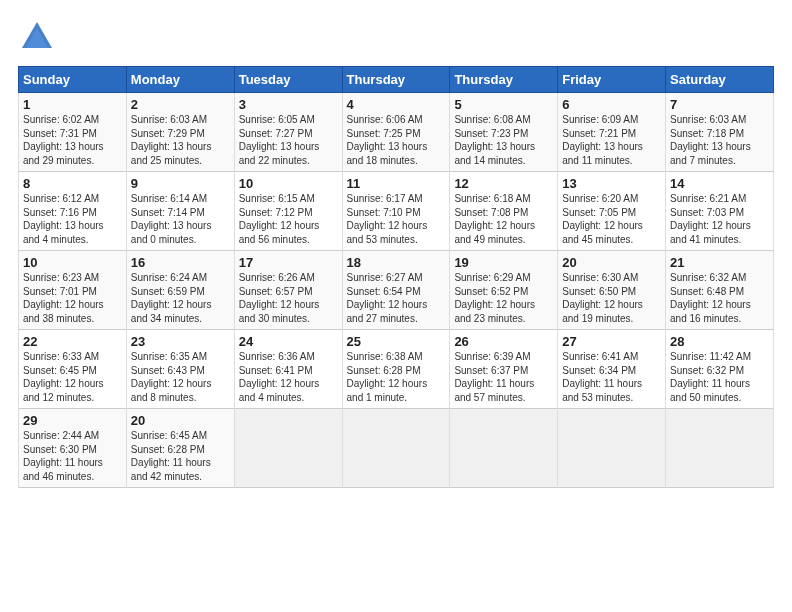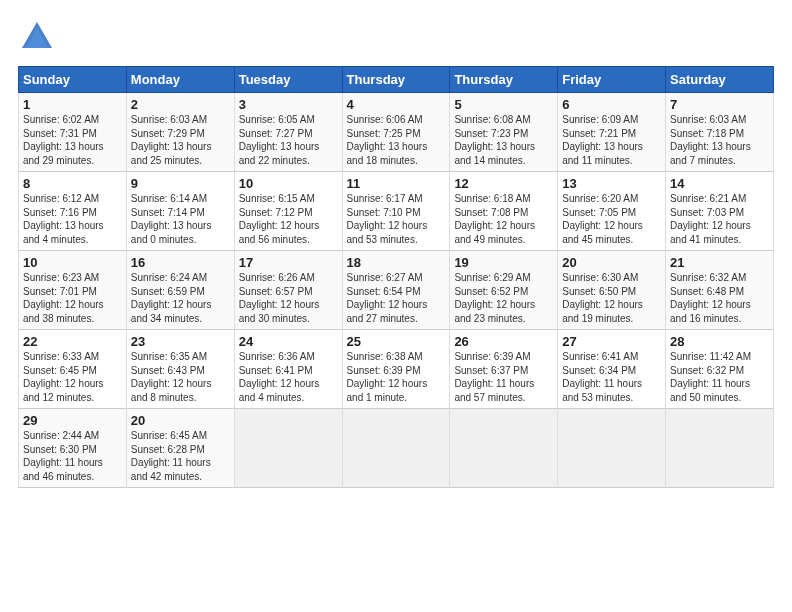--- a/index.html
+++ b/index.html
@@ -316,7 +316,7 @@
           <td>
             <span class="day-num">25</span>
             <div class="day-info">Sunrise: 6:38 AM
-Sunset: 6:39 PM
+Sunset: 6:28 PM
 Daylight: 12 hours
 and 1 minute.</div>
           </td>

